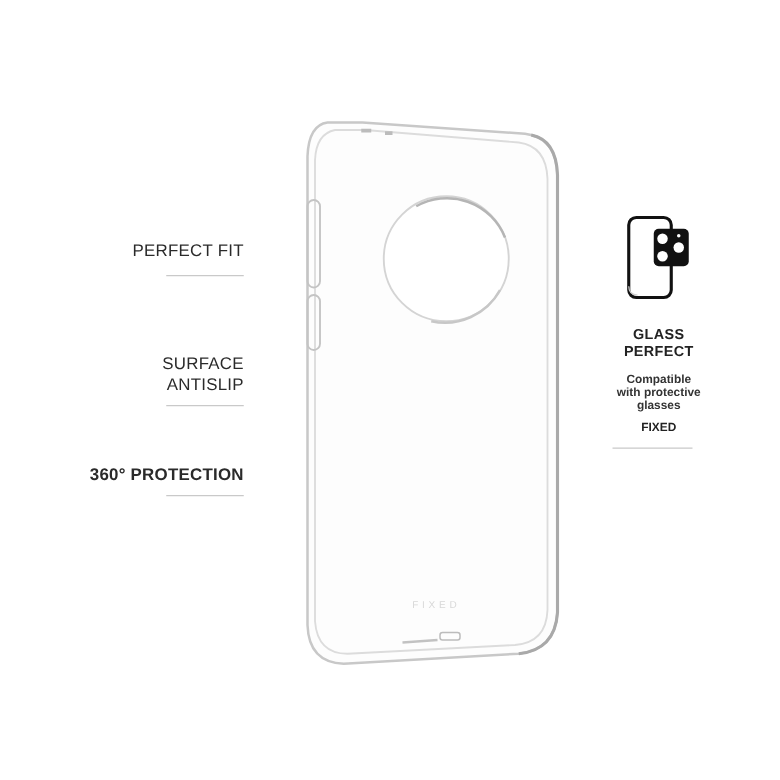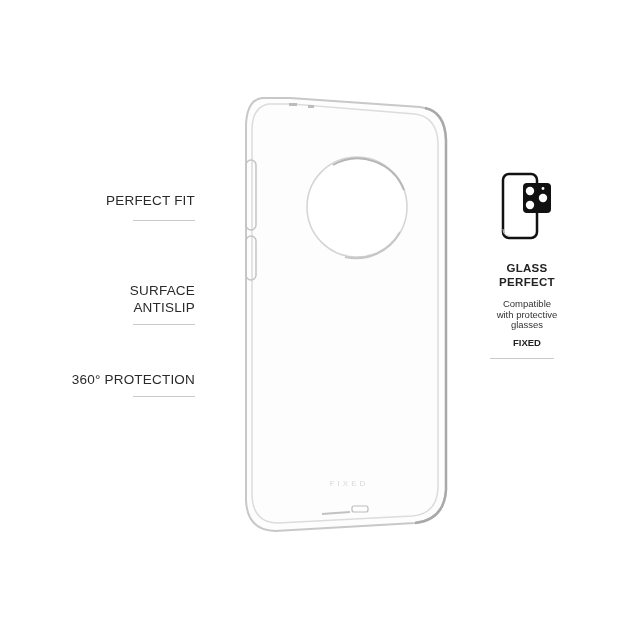--- a/index.html
+++ b/index.html
@@ -8,7 +8,7 @@
     .feature .rule { position: absolute; right: 0; width: 62px; height: 1px; background: #c9c9c9; }
     .right-col { position: absolute; left: 482px; width: 90px; text-align: center; color: #222; }
     .gf-title { position: absolute; top: 217px; left: 0; width: 90px; font-weight: bold; font-size: 11.5px; line-height: 14px; letter-spacing: 0.3px; }
-    .gf-desc { position: absolute; top: 255px; left: 0; width: 90px; font-size: 9.5px; line-height: 10.5px; color: #333; }
+    .gf-desc { position: absolute; top: 255px; left: 0; width: 90px; font-size: 9.5px; line-height: 10.5px; color: #333; font-weight: bold; }
     .gf-brand { position: absolute; top: 293px; left: 0; width: 90px; font-weight: bold; font-size: 9.5px; color: #222; }
     .gf-rule { position: absolute; top: 314px; left: 8px; width: 64px; height: 1px; background: #c9c9c9; }
     svg { position: absolute; }

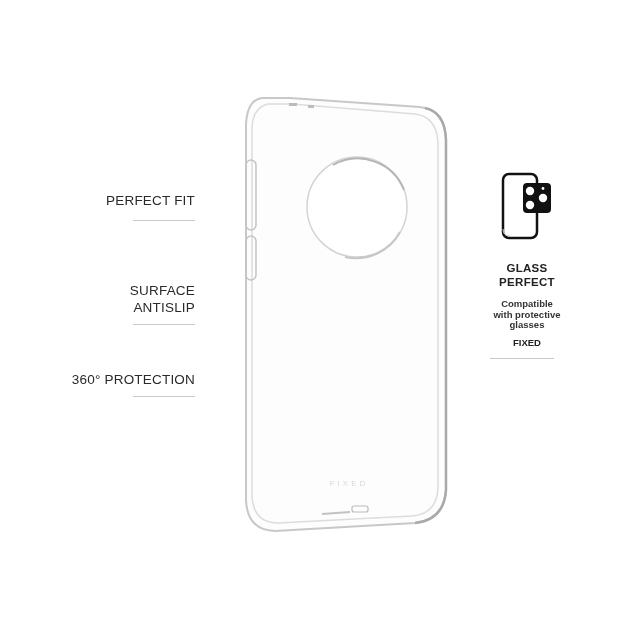--- a/index.html
+++ b/index.html
@@ -27,7 +27,7 @@
   <div class="rule" style="top:42px;"></div>
 </div>
 
-<div class="feature" style="top:371px;">
+<div class="feature" style="top:371px;font-weight:bold;">
   <div>360° PROTECTION</div>
   <div class="rule" style="top:25px;"></div>
 </div>

